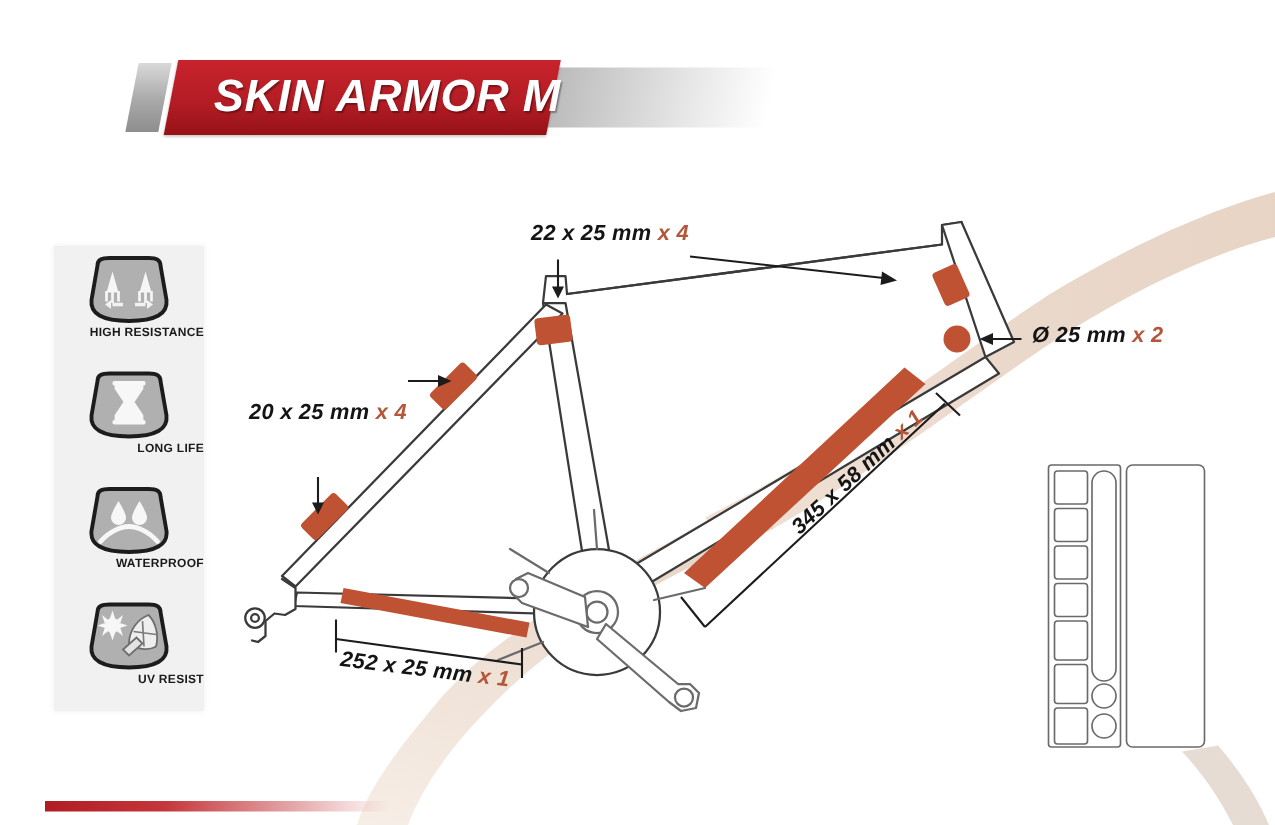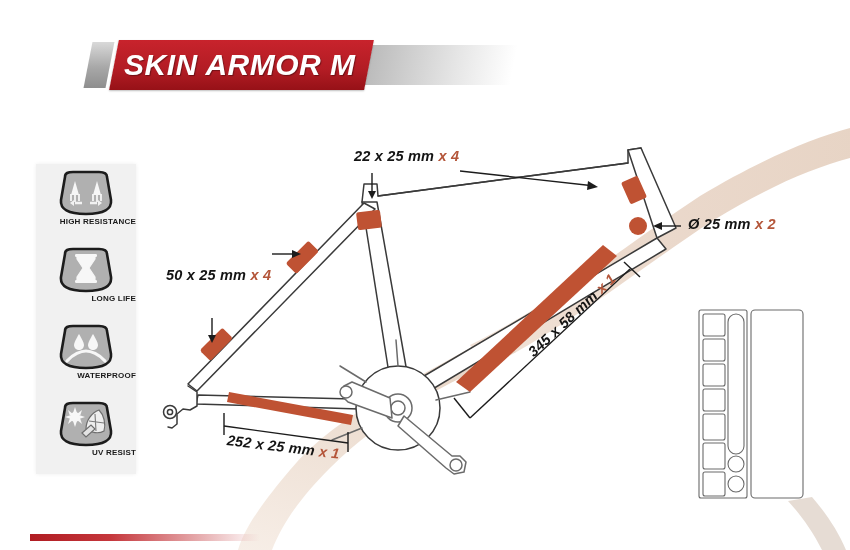--- a/index.html
+++ b/index.html
@@ -66,7 +66,7 @@
     font-weight: bold;
     font-style: italic;
     letter-spacing: 0.5px;
-    text-align: left;
+    text-align: right;
     text-shadow: 1px 1px 1px rgba(0,0,0,0.35);
     white-space: nowrap;
   }

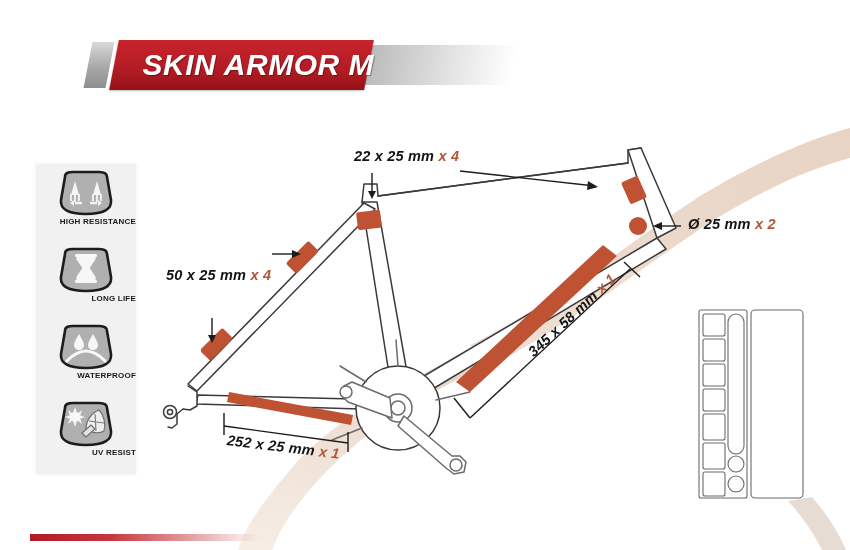--- a/index.html
+++ b/index.html
@@ -329,7 +329,7 @@
   </div>
 
   <div class="label" style="left:166px; top:267px;">
-    <span>50 x 25 mm</span>
+    <span>20 x 25 mm</span>
     <span class="mult">x 4</span>
   </div>
 

